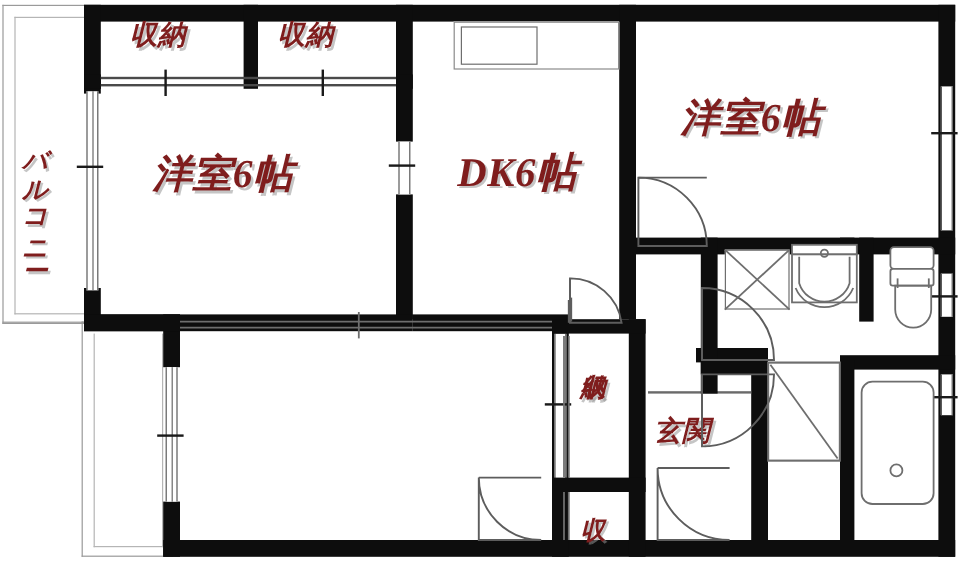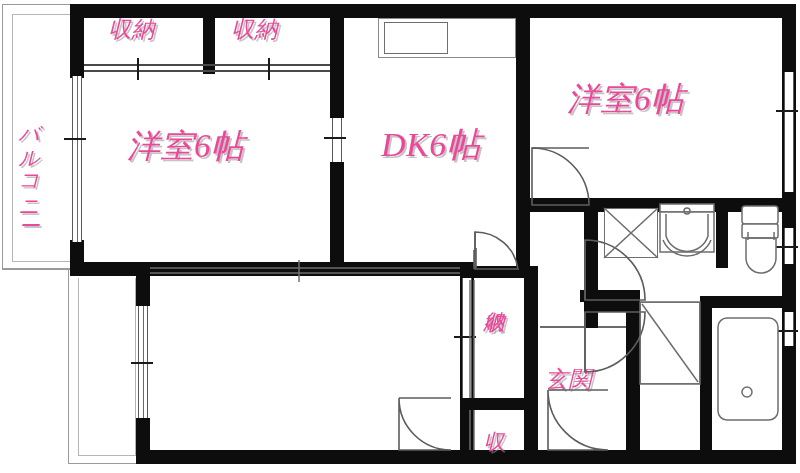--- a/index.html
+++ b/index.html
@@ -56,8 +56,8 @@
   
   .label {
     position: absolute;
-    color: #ec4899;
-    font-weight: 400;
+    color: #7f1d1d;
+    font-weight: 700;
     font-style: italic;
     white-space: nowrap;
     letter-spacing: 0.5px;

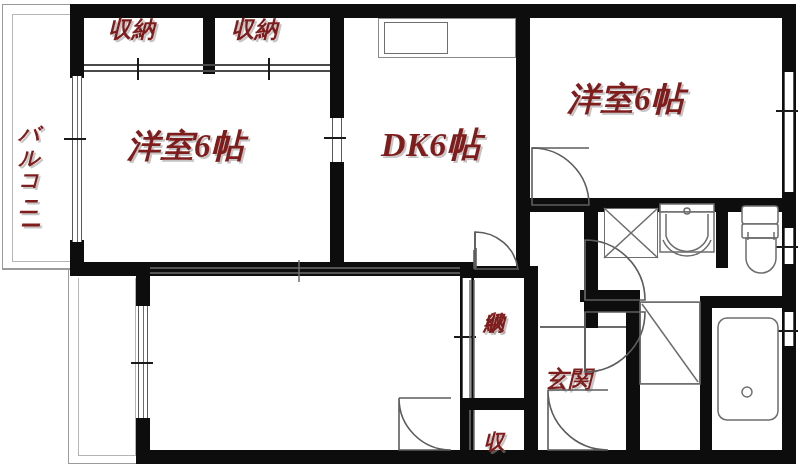--- a/index.html
+++ b/index.html
@@ -196,7 +196,7 @@
 
   <div class="thinline" style="left:540px; top:326px; width:86px; height:2px; background:#6a6a6a;"></div>
 
-  <div class="label small" style="left:545px; top:368px;">玄関</div>
+  <div class="label small" style="left:545px; top:348px;">玄関</div>
 
   <div class="wall" style="left:584px; top:198px; width:14px; height:130px;"></div>
 

